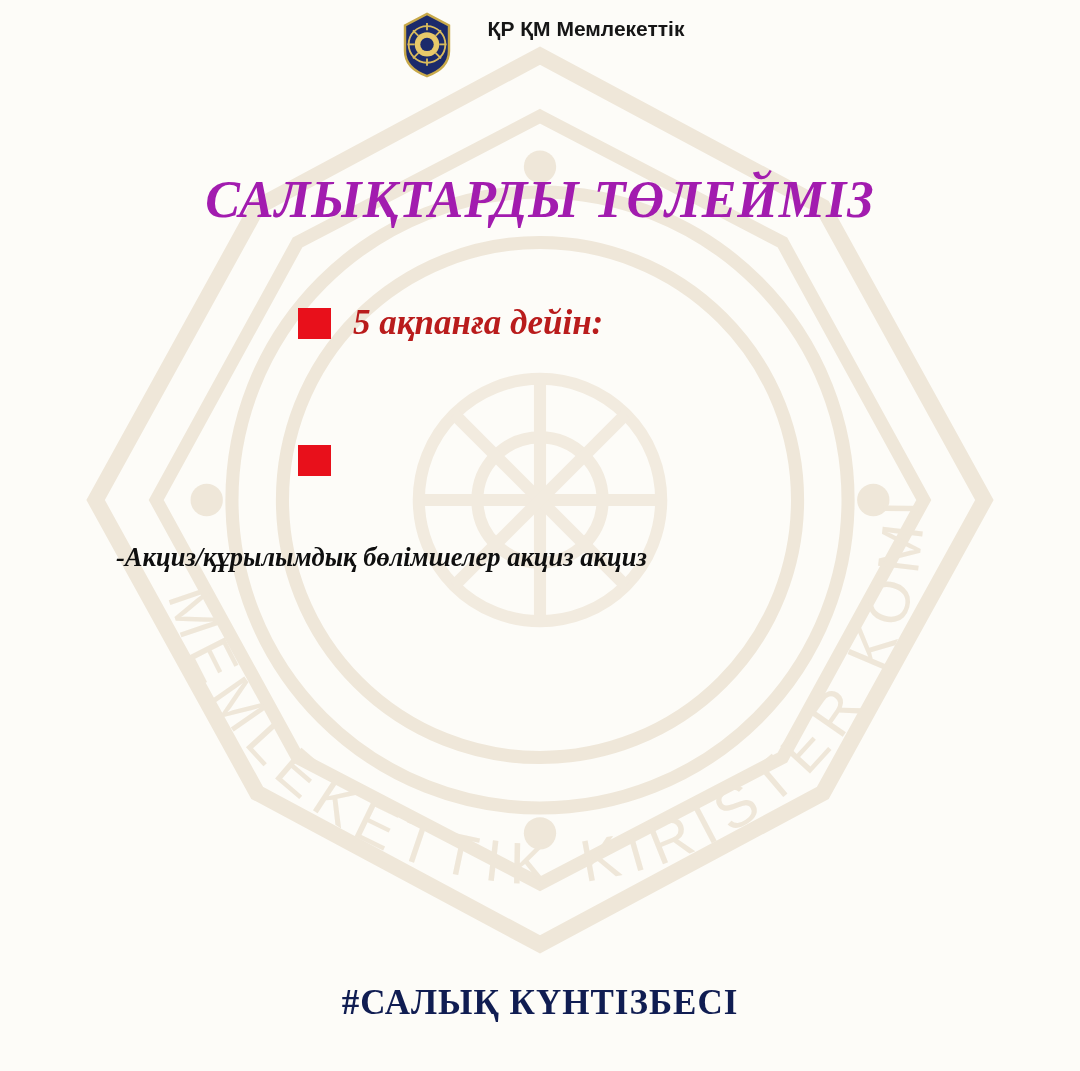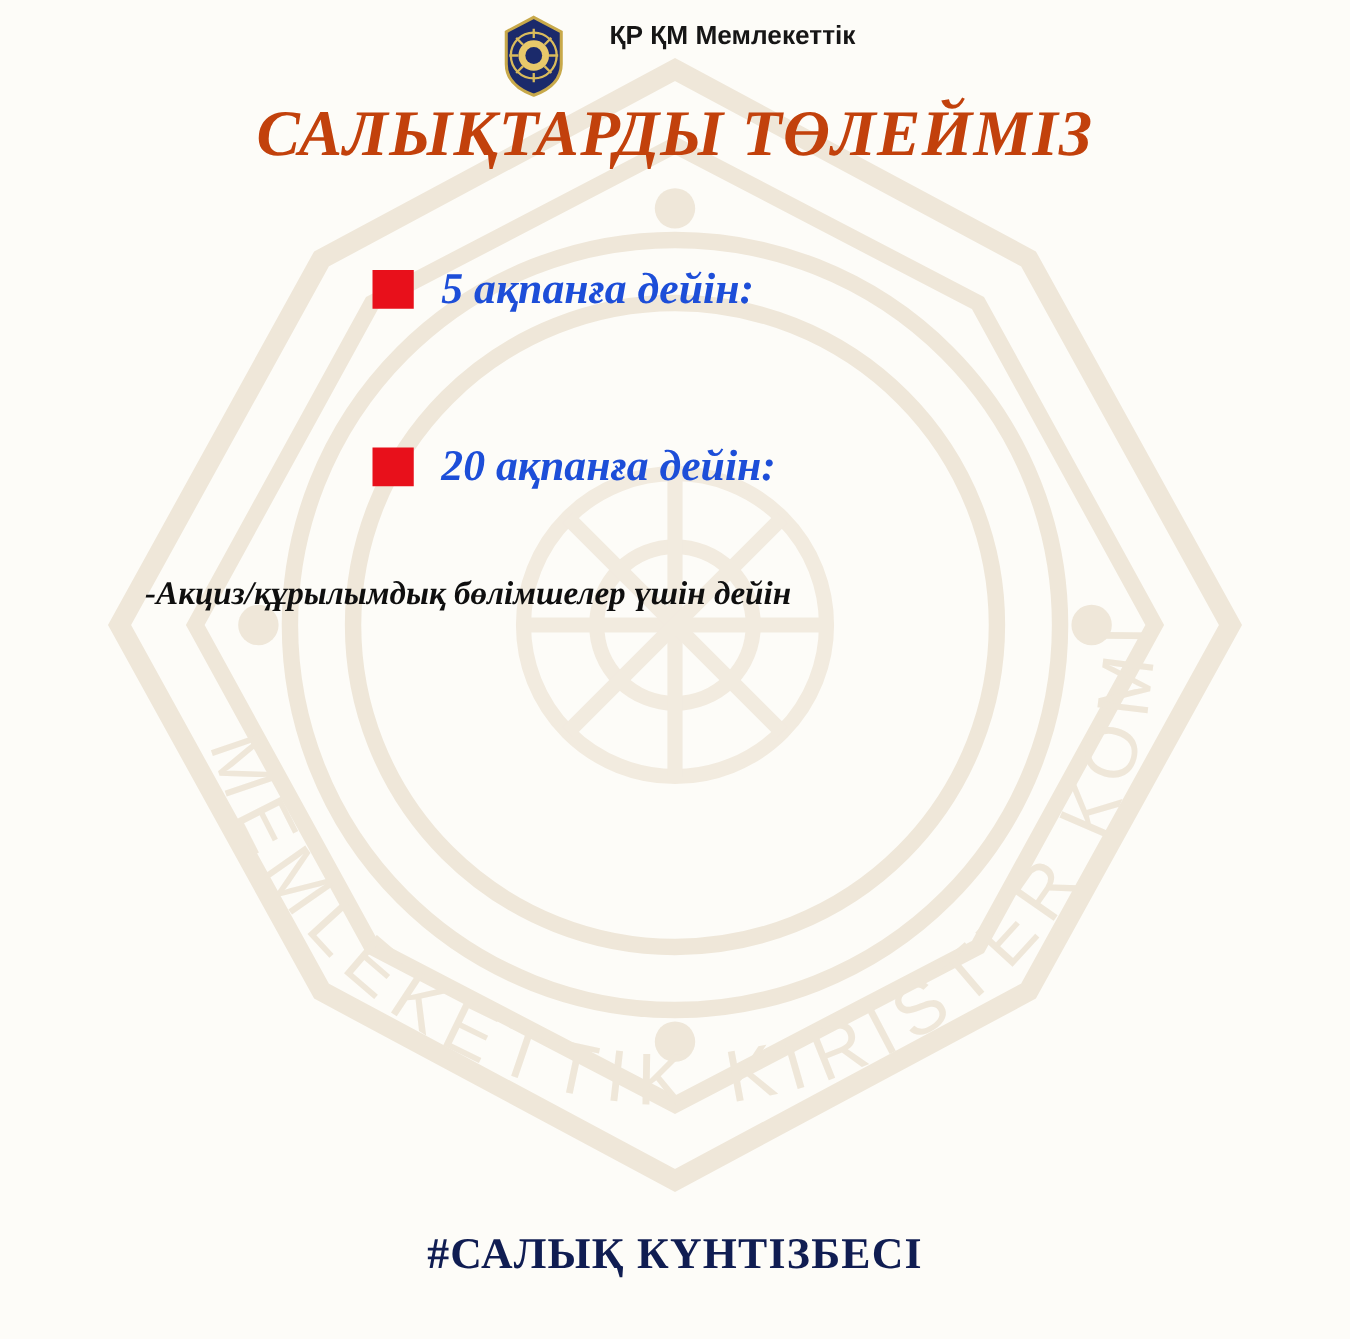--- a/index.html
+++ b/index.html
@@ -60,11 +60,12 @@
     position: relative;
     z-index: 2;
     text-align: center;
-    color: #c2410c;
+    color: #a21caf;
     font-size: 52px;
     font-weight: 700;
     font-style: italic;
     letter-spacing: 1px;
+    margin-top: 92px;
   }
 
   

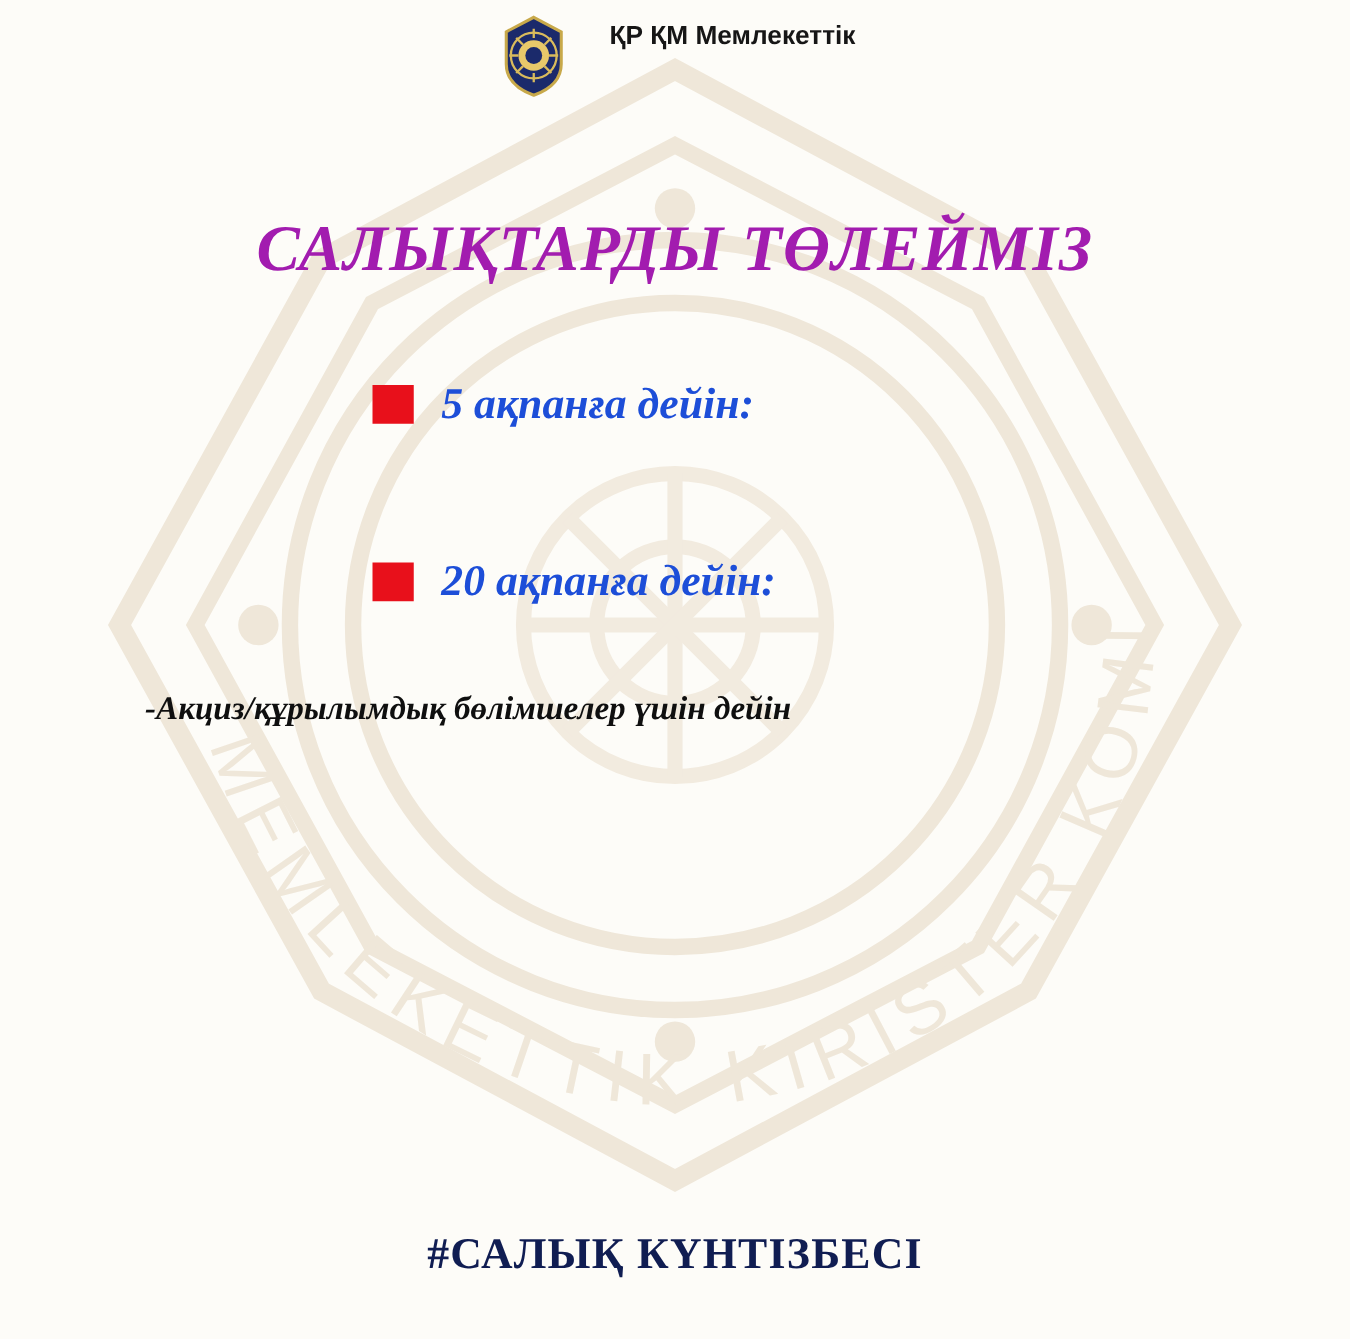--- a/index.html
+++ b/index.html
@@ -88,7 +88,7 @@
     flex: none;
   }
   .deadline-label {
-    color: #1d4ed8;
+    color: #b91c1c;
     font-size: 35px;
     font-weight: 700;
     font-style: italic;

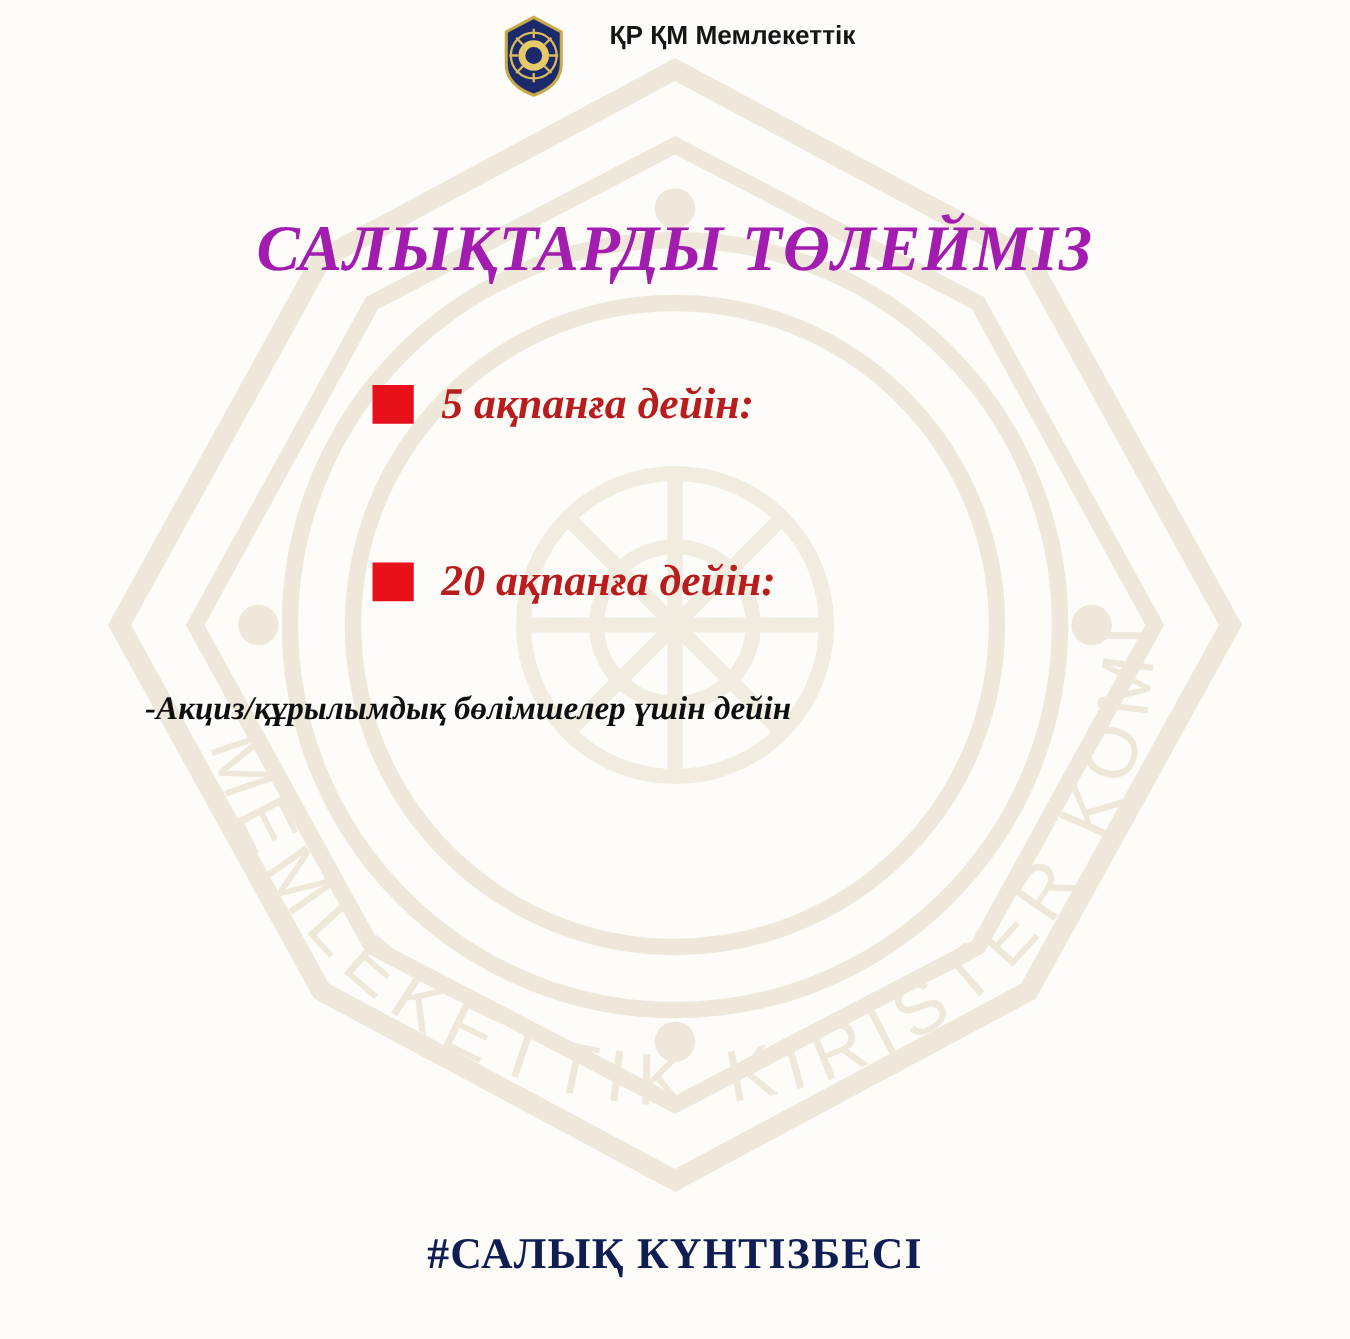--- a/index.html
+++ b/index.html
@@ -197,7 +197,6 @@
 
   <div class="deadline-row">
     <span class="bullet-square"></span>
-    <span class="deadline-label">20 ақпанға дейін:</span>
   </div>
 
   <div class="gap-3"></div>

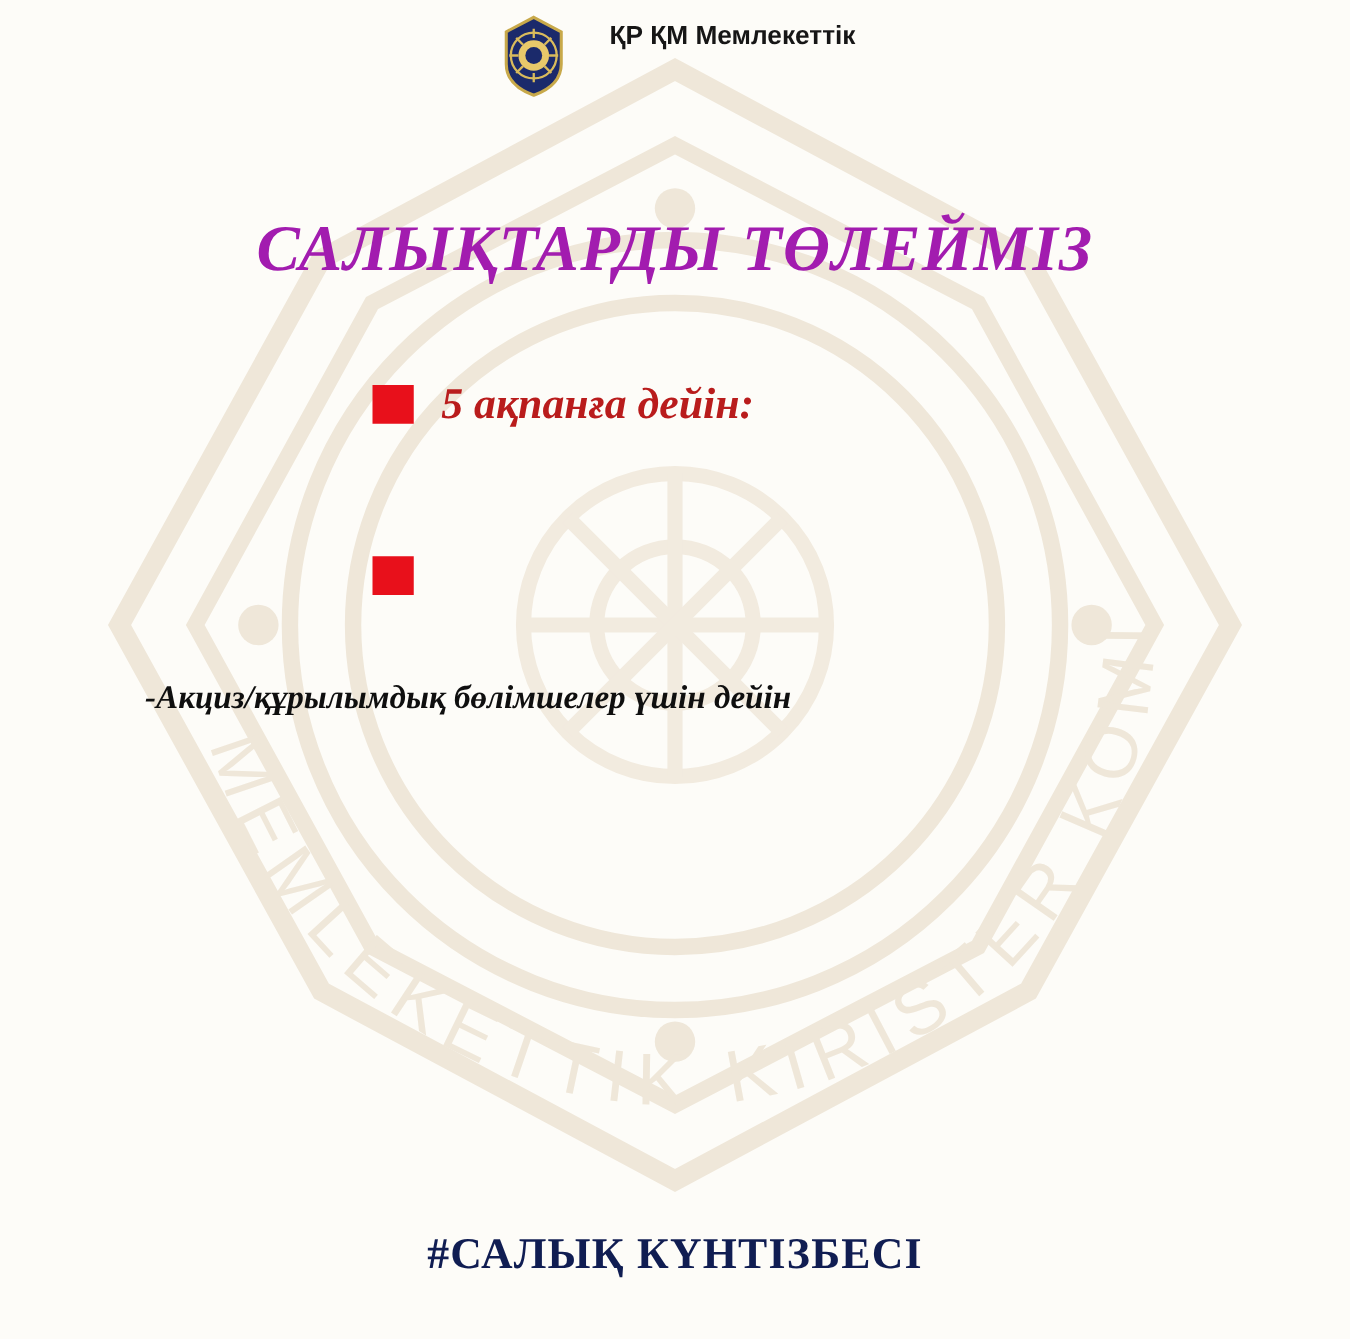--- a/index.html
+++ b/index.html
@@ -201,7 +201,7 @@
 
   <div class="gap-3"></div>
 
-  <div class="item-text">-Акциз/құрылымдық бөлімшелер үшін дейін</div>
+  <div class="item-text">-Акциз/құрылымдық бөлімшелер акциз акциз</div>
 
   <div class="gap-4"></div>
 

